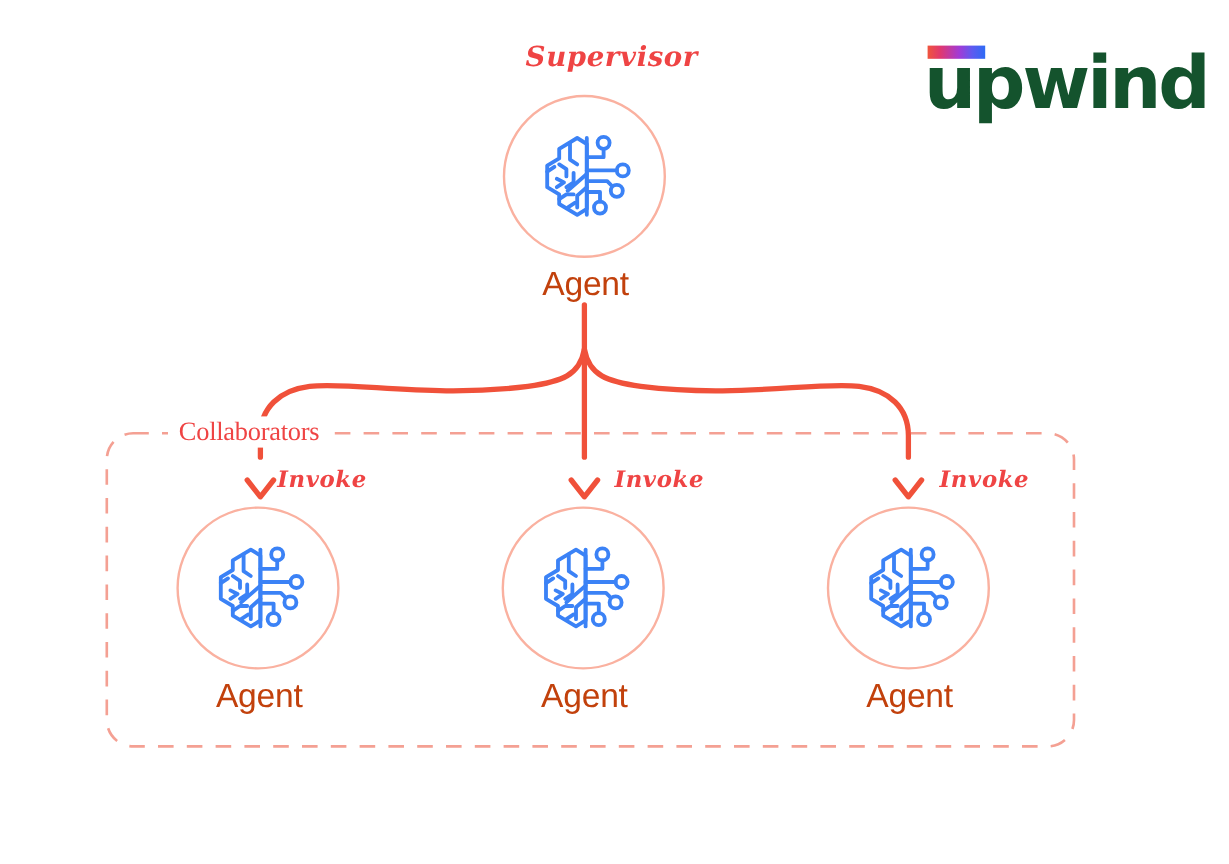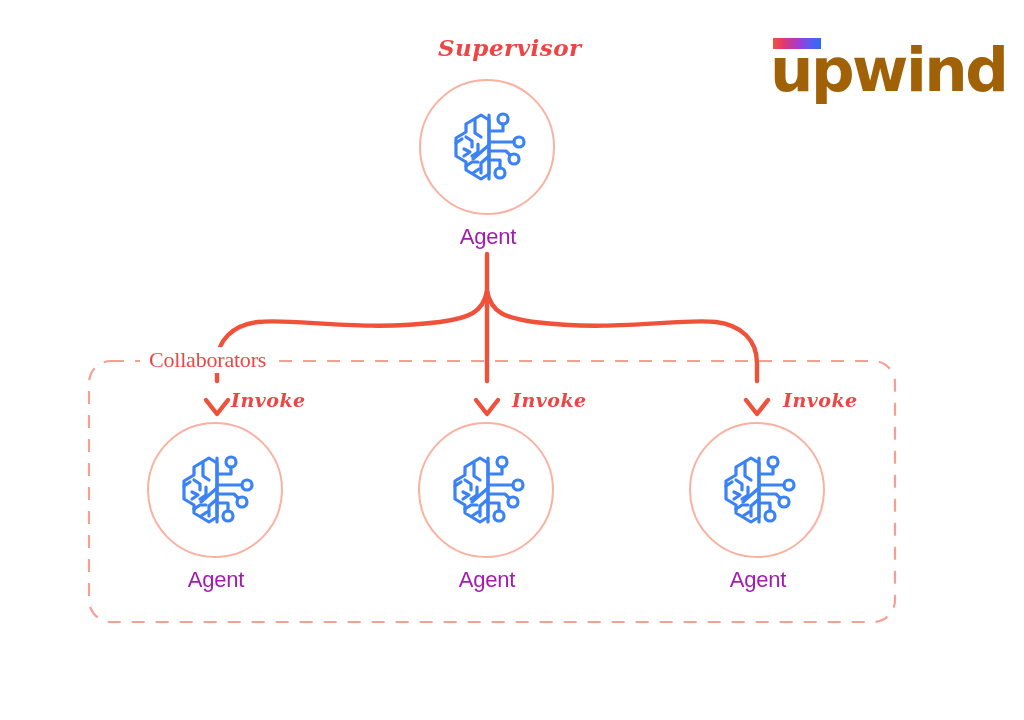--- a/index.html
+++ b/index.html
@@ -47,7 +47,7 @@
     font-weight: 700;
     font-size: 61px;
     letter-spacing: -2.5px;
-    color: #a16207;
+    color: #14532d;
     line-height: 64px;
   }
 

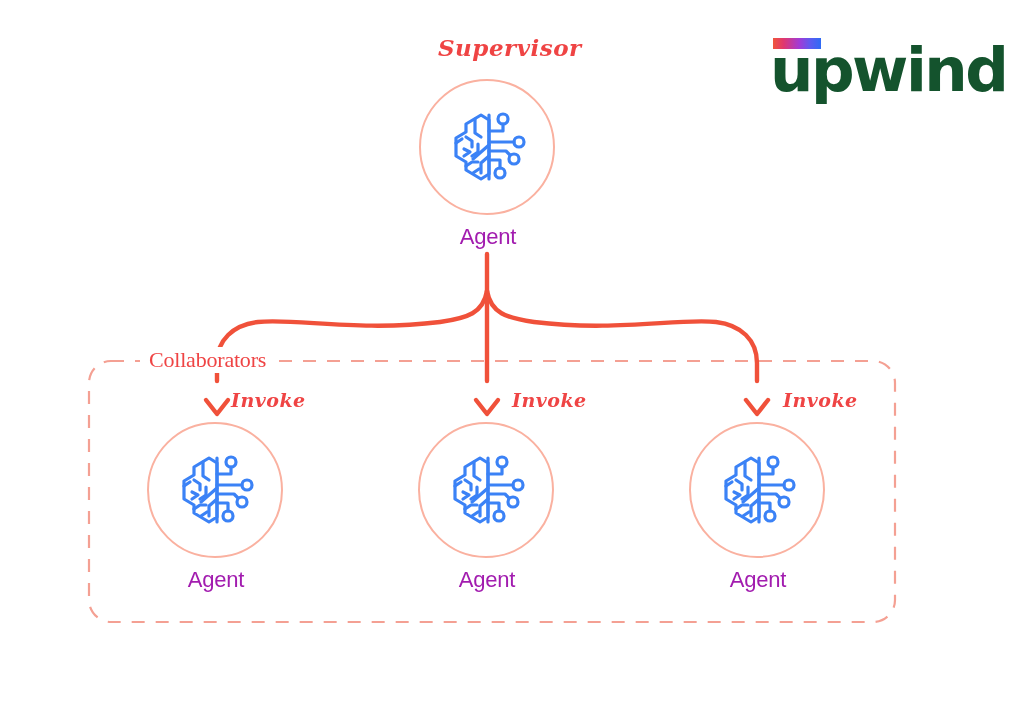--- a/index.html
+++ b/index.html
@@ -73,8 +73,8 @@
   .node-label {
     margin-top: 8px;
     font-family: "Liberation Sans", sans-serif;
-    font-size: 22px;
-    color: #a21caf;
+    font-size: 28px;
+    color: #c2410c;
     line-height: 28px;
     letter-spacing: -0.2px;
   }

